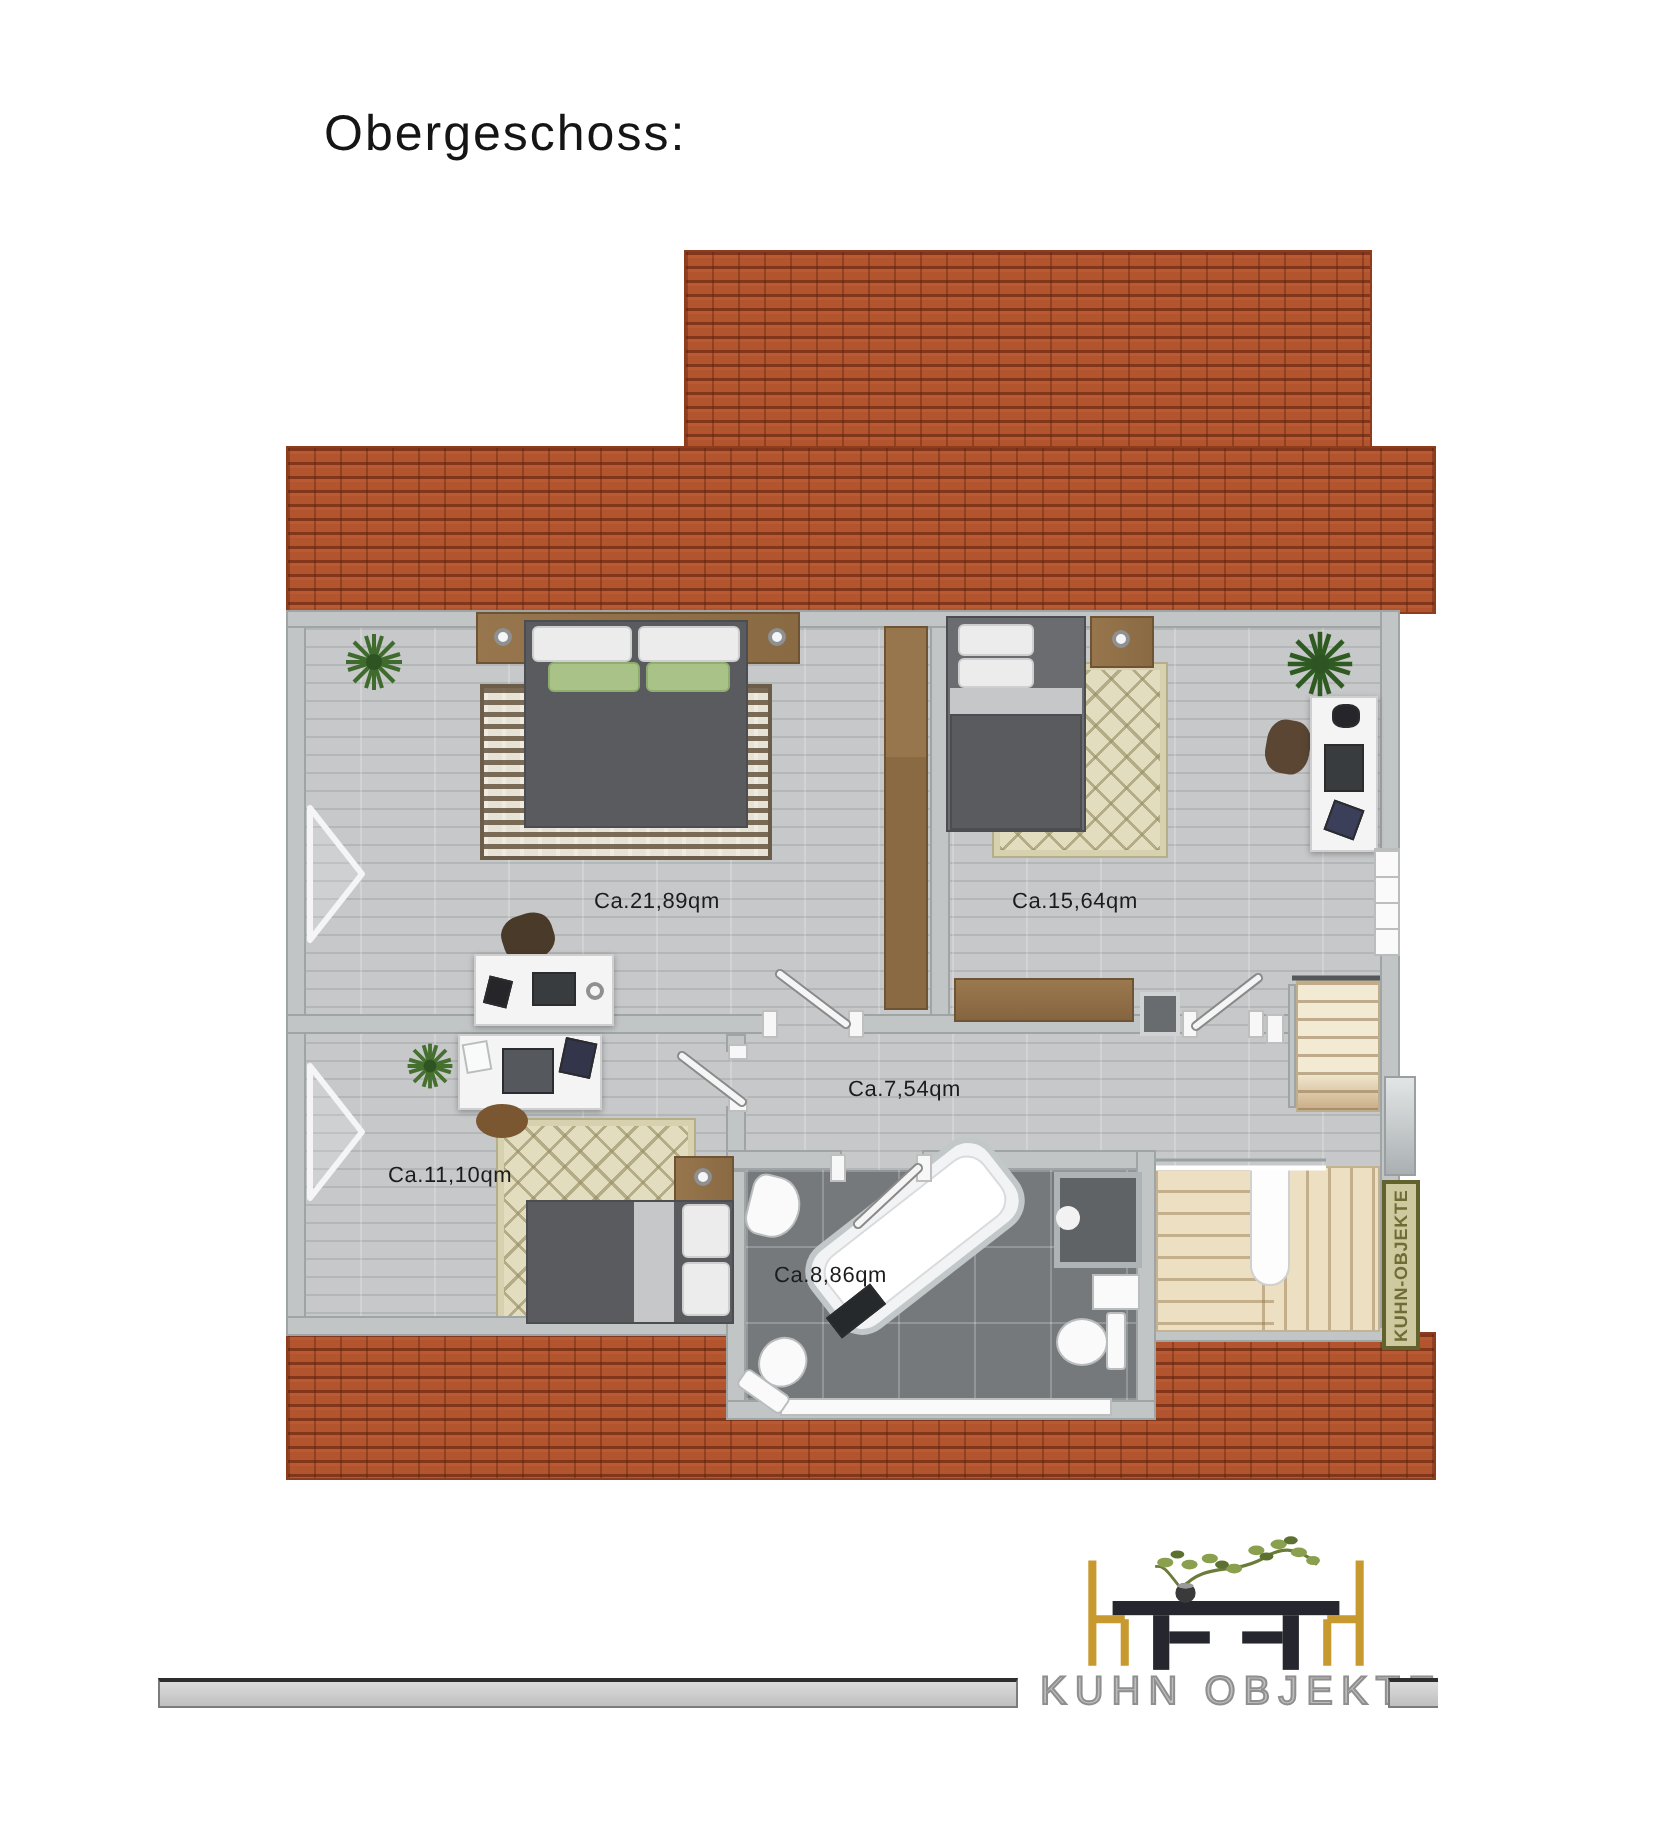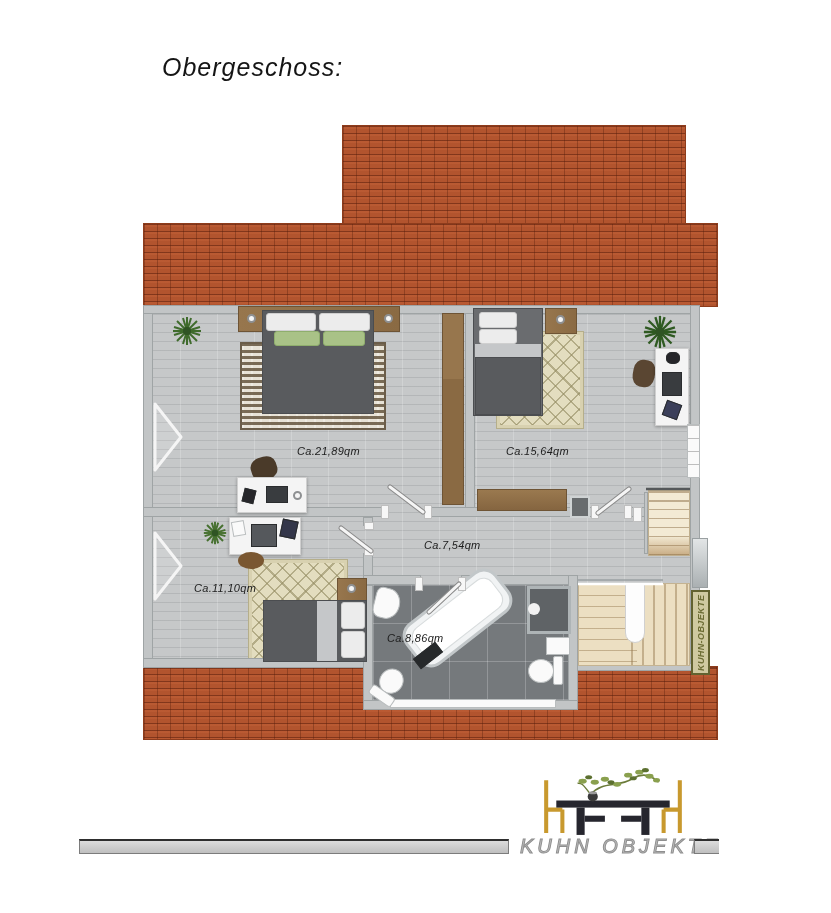--- a/index.html
+++ b/index.html
@@ -4,7 +4,7 @@
 <style>
   html,body{margin:0;padding:0;background:#ffffff;}
   #canvas{position:relative;width:719px;height:913px;background:#ffffff;overflow:hidden;
-          font-family:"Liberation Sans",sans-serif;font-style:italic;}
+          font-family:"Liberation Sans",sans-serif;}
   .abs{position:absolute;}
   
   .roof{background-color:#b2542e;

